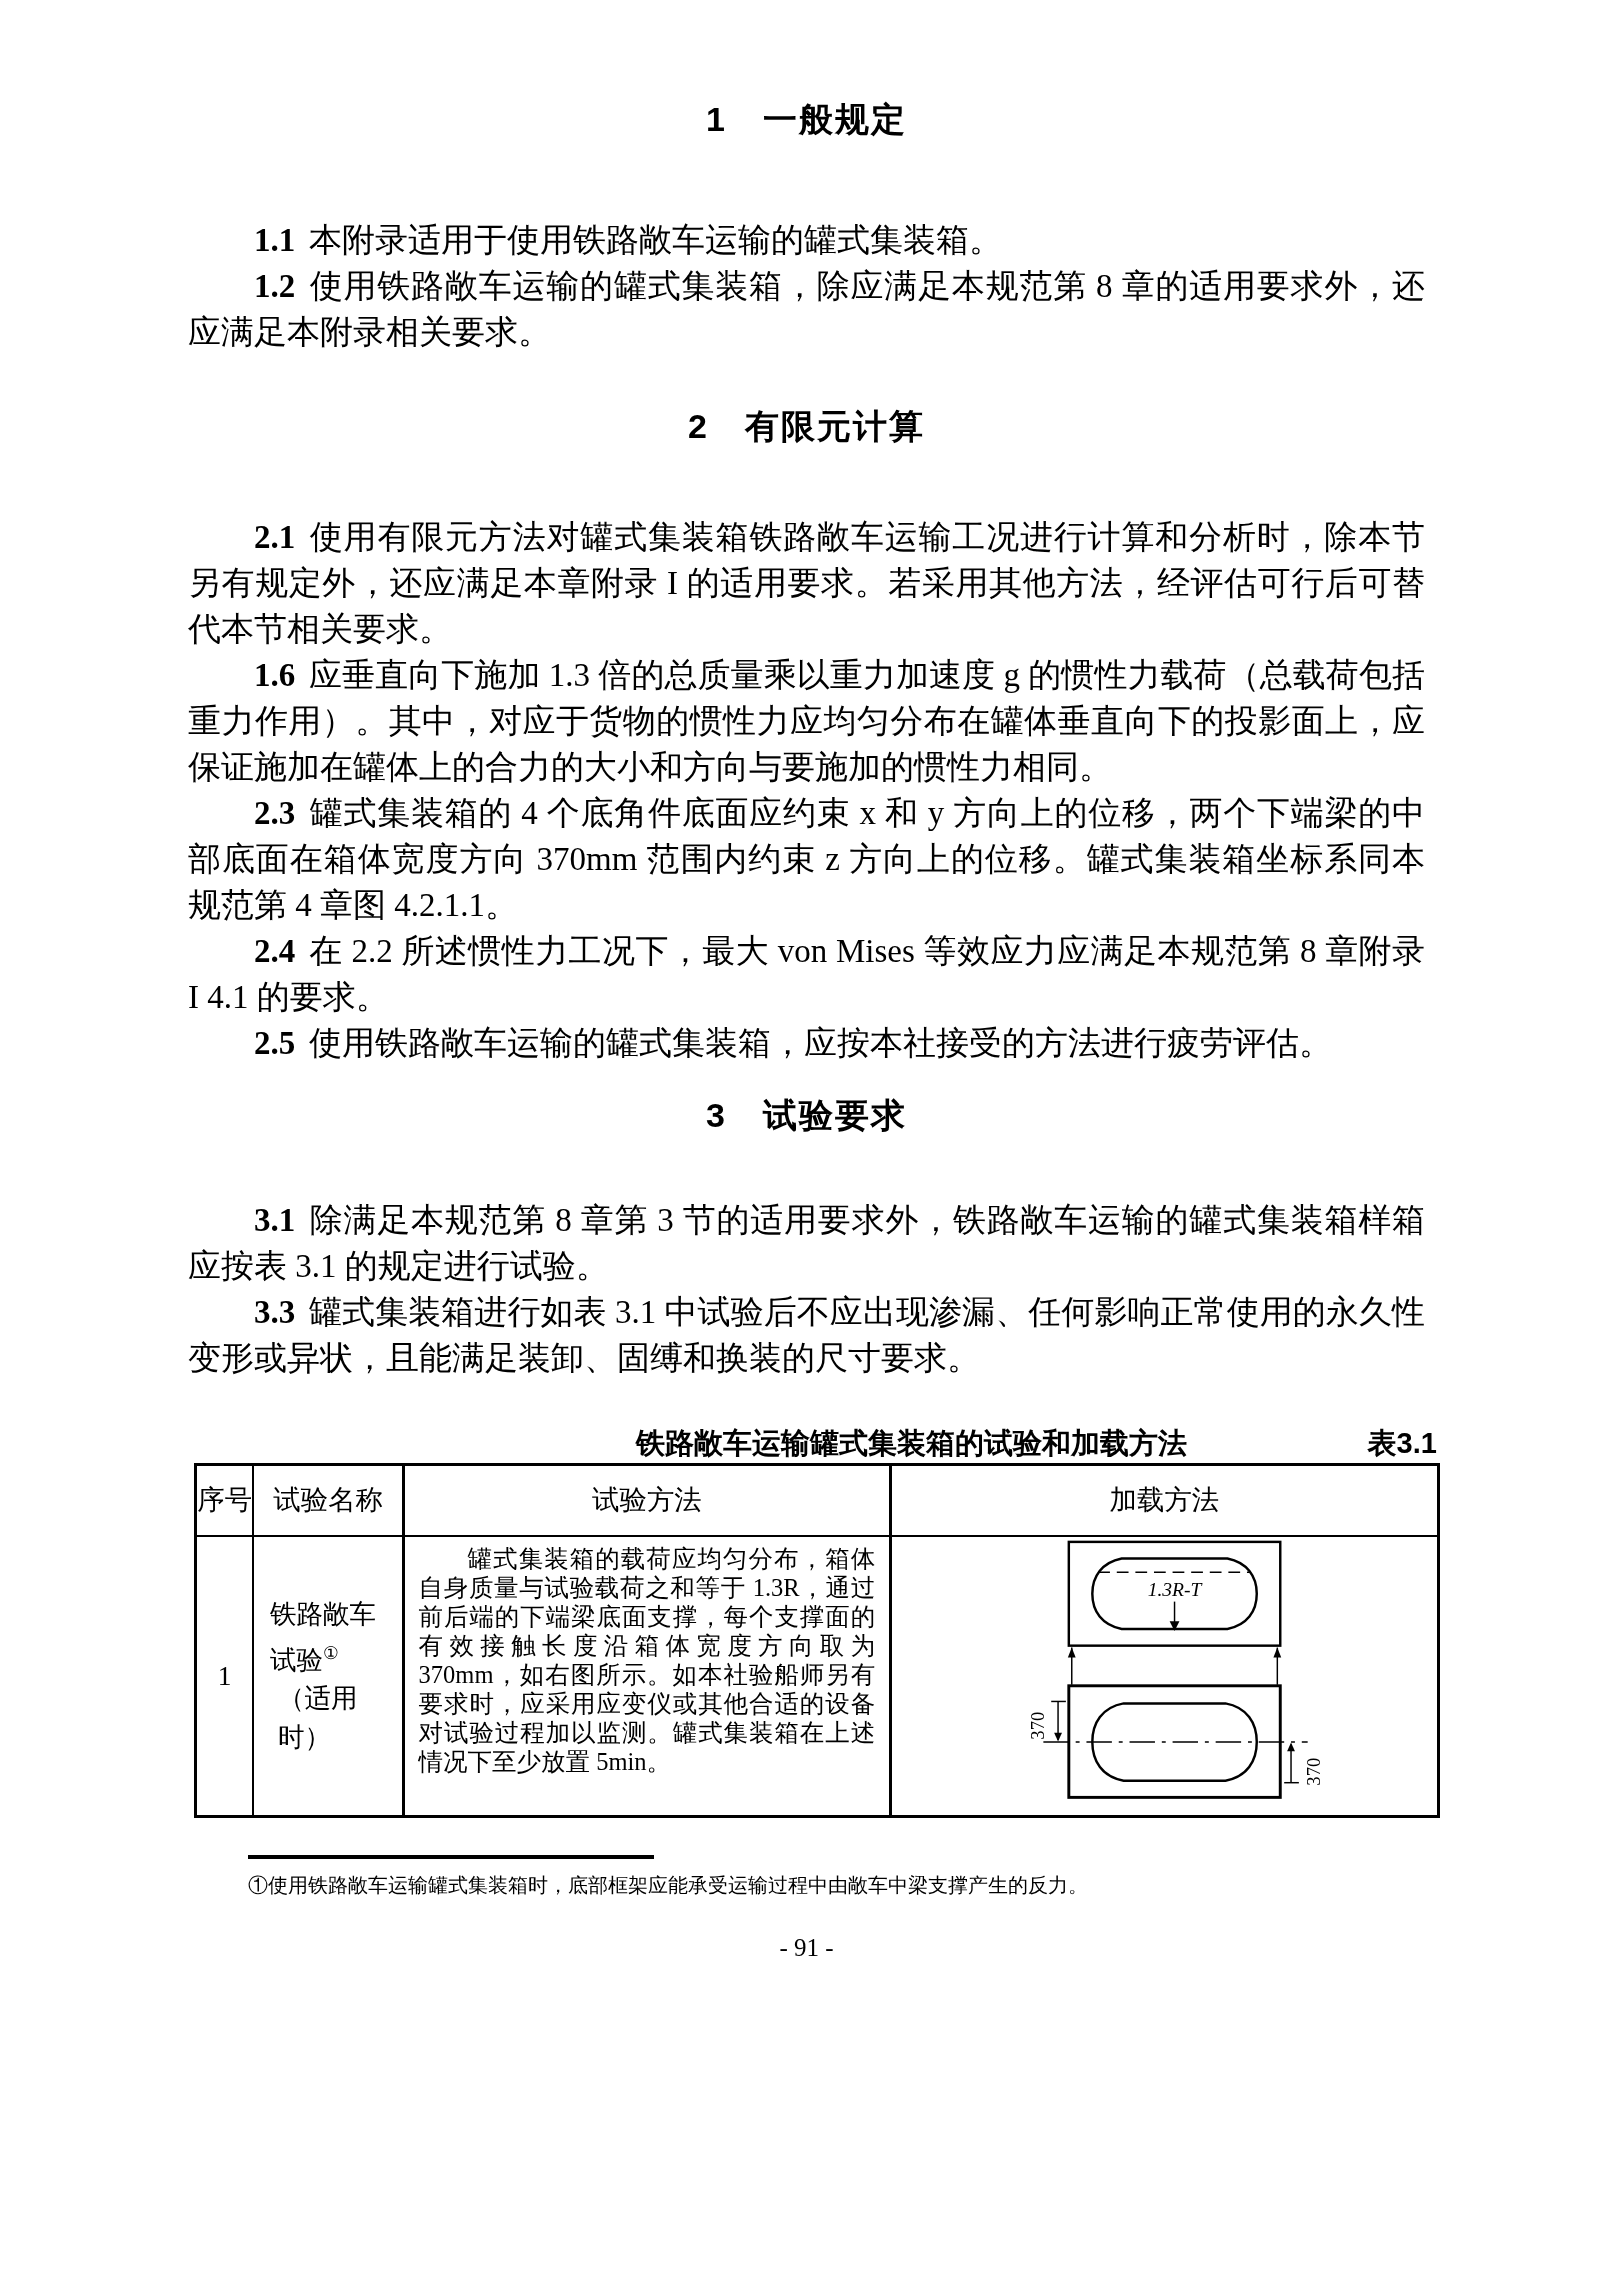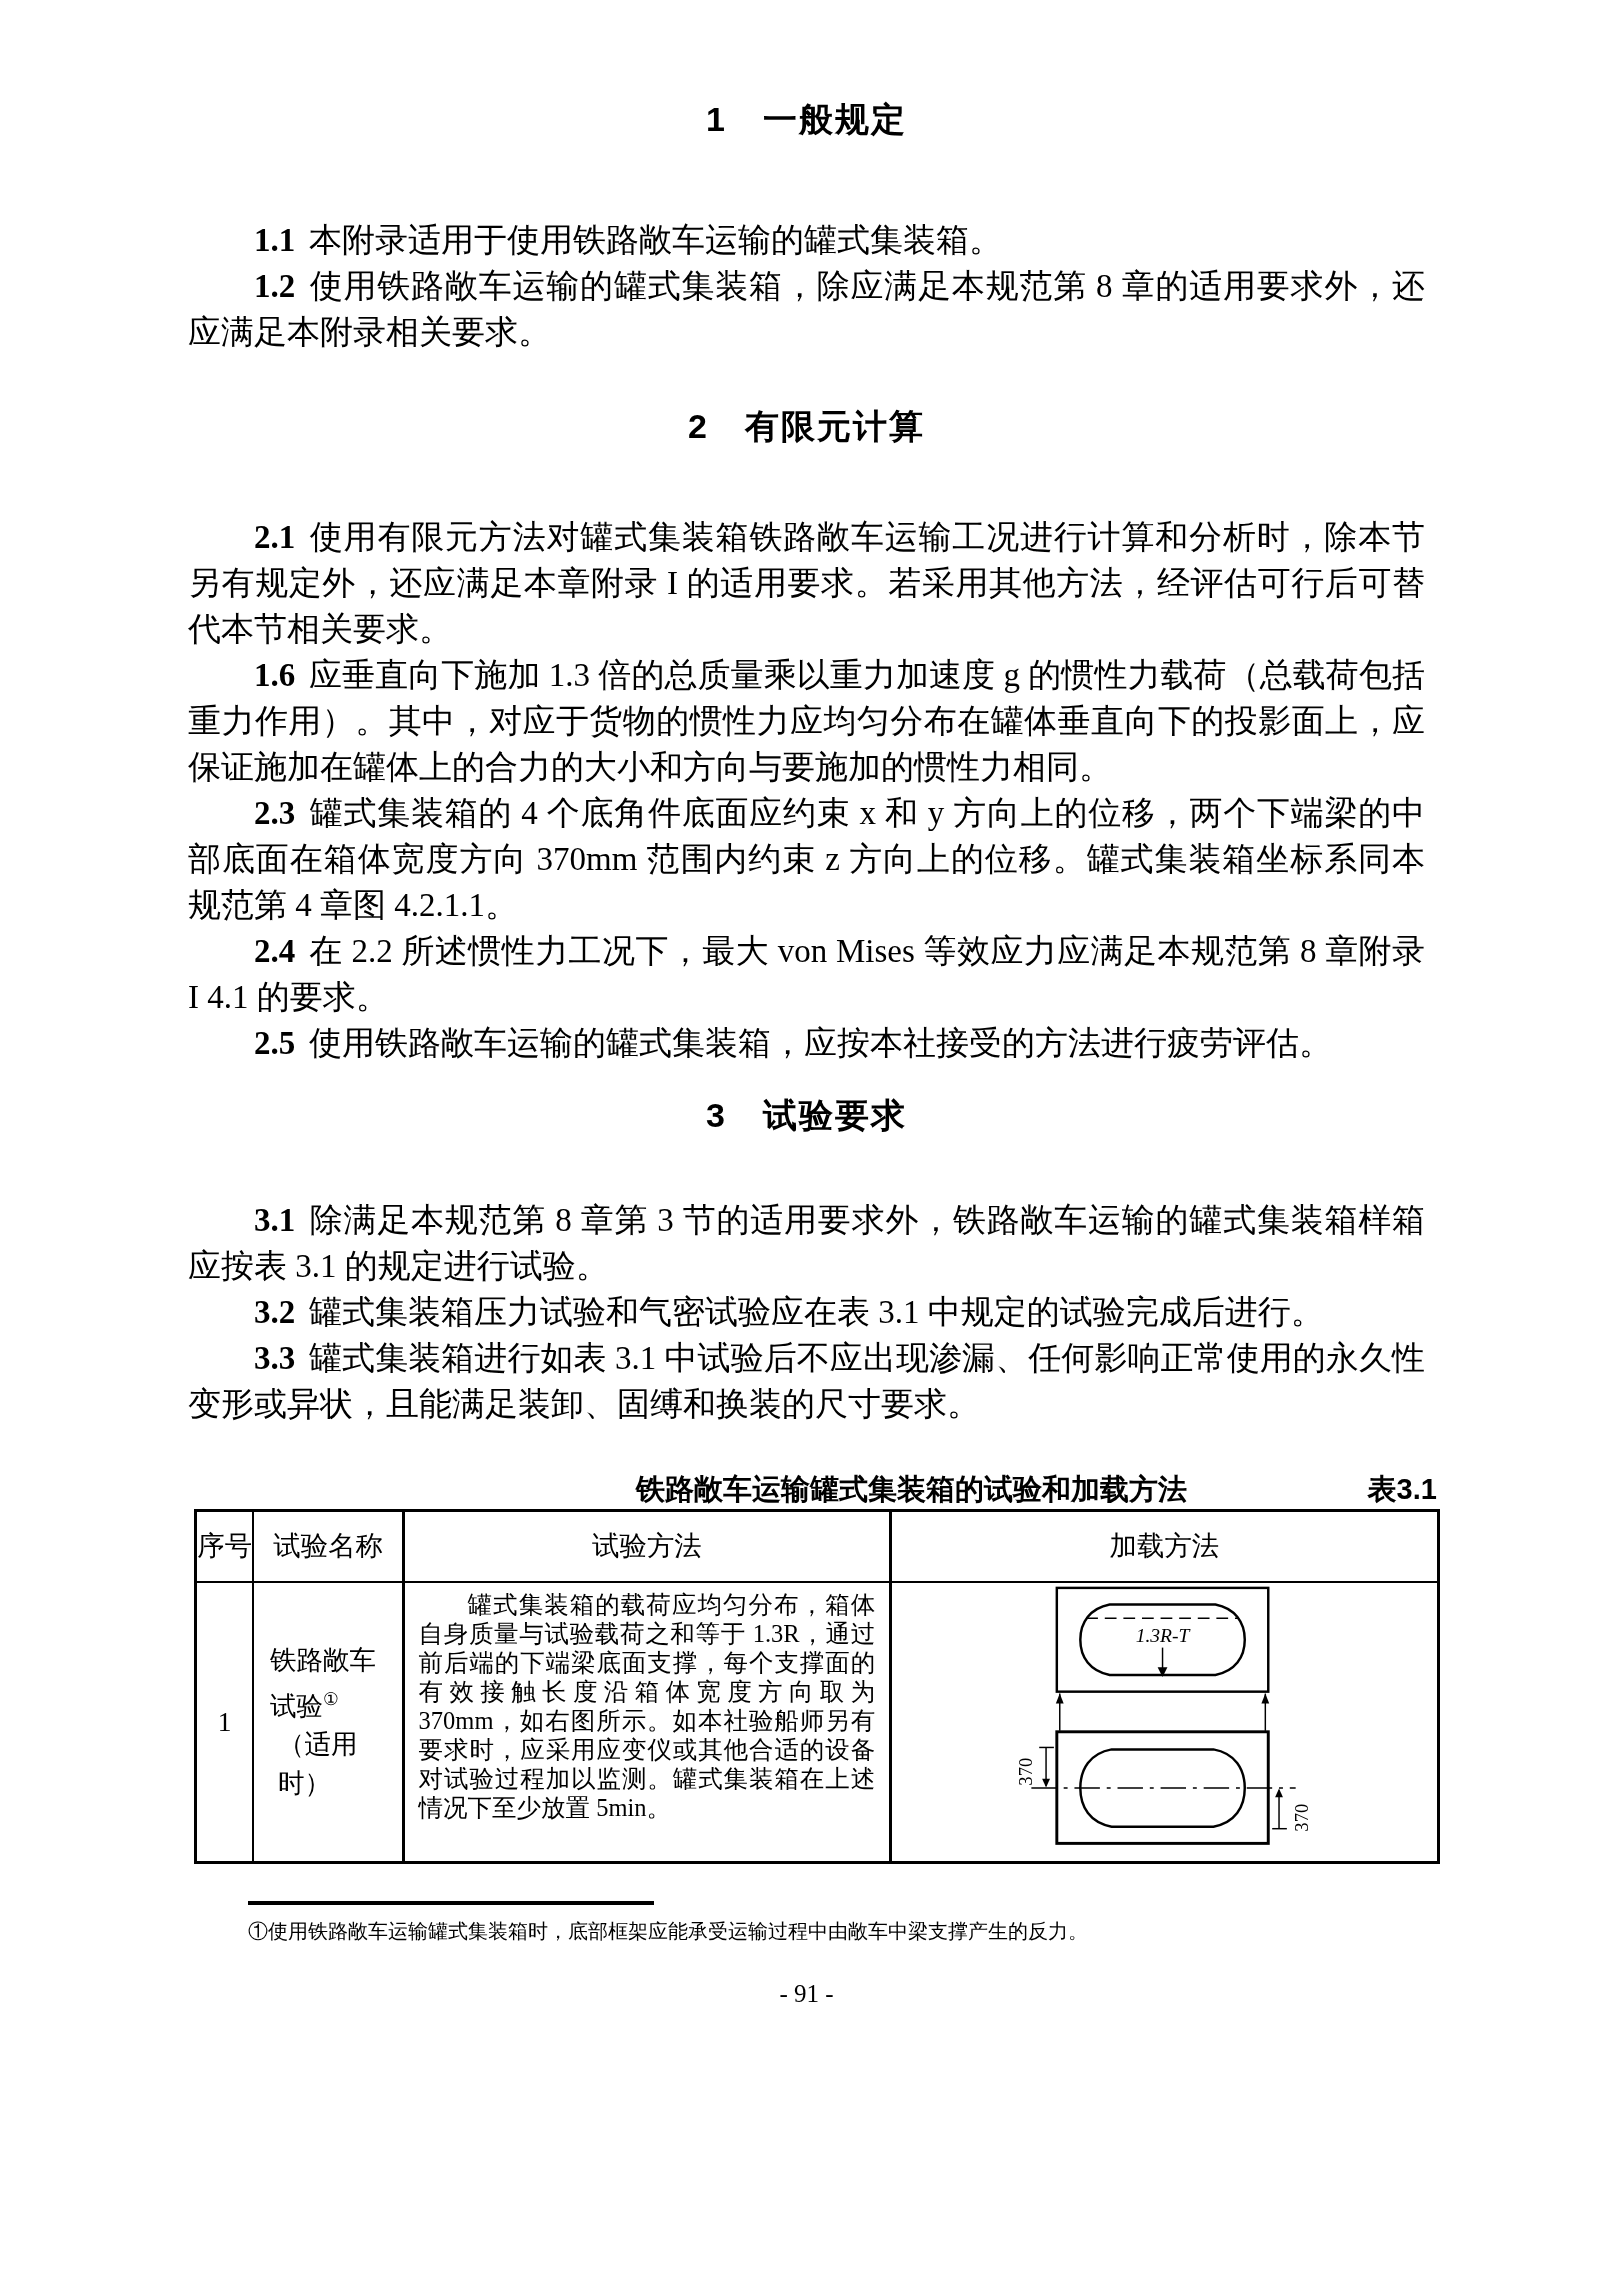--- a/index.html
+++ b/index.html
@@ -104,7 +104,6 @@
     <h2 class="sec sec-3">3　试验要求</h2>
     <div class="pgroup pgroup-3">
       <p class="bp"><span class="num">3.1</span><span>除满足本规范第 8 章第 3 节的适用要求外，铁路敞车运输的罐式集装箱样箱应按表 3.1 的规定进行试验。</span></p>
-      <p class="bp"><span class="num">3.2</span><span>罐式集装箱压力试验和气密试验应在表 3.1 中规定的试验完成后进行。</span></p>
       <p class="bp"><span class="num">3.3</span><span>罐式集装箱进行如表 3.1 中试验后不应出现渗漏、任何影响正常使用的永久性变形或异状，且能满足装卸、固缚和换装的尺寸要求。</span></p>
     </div>
 

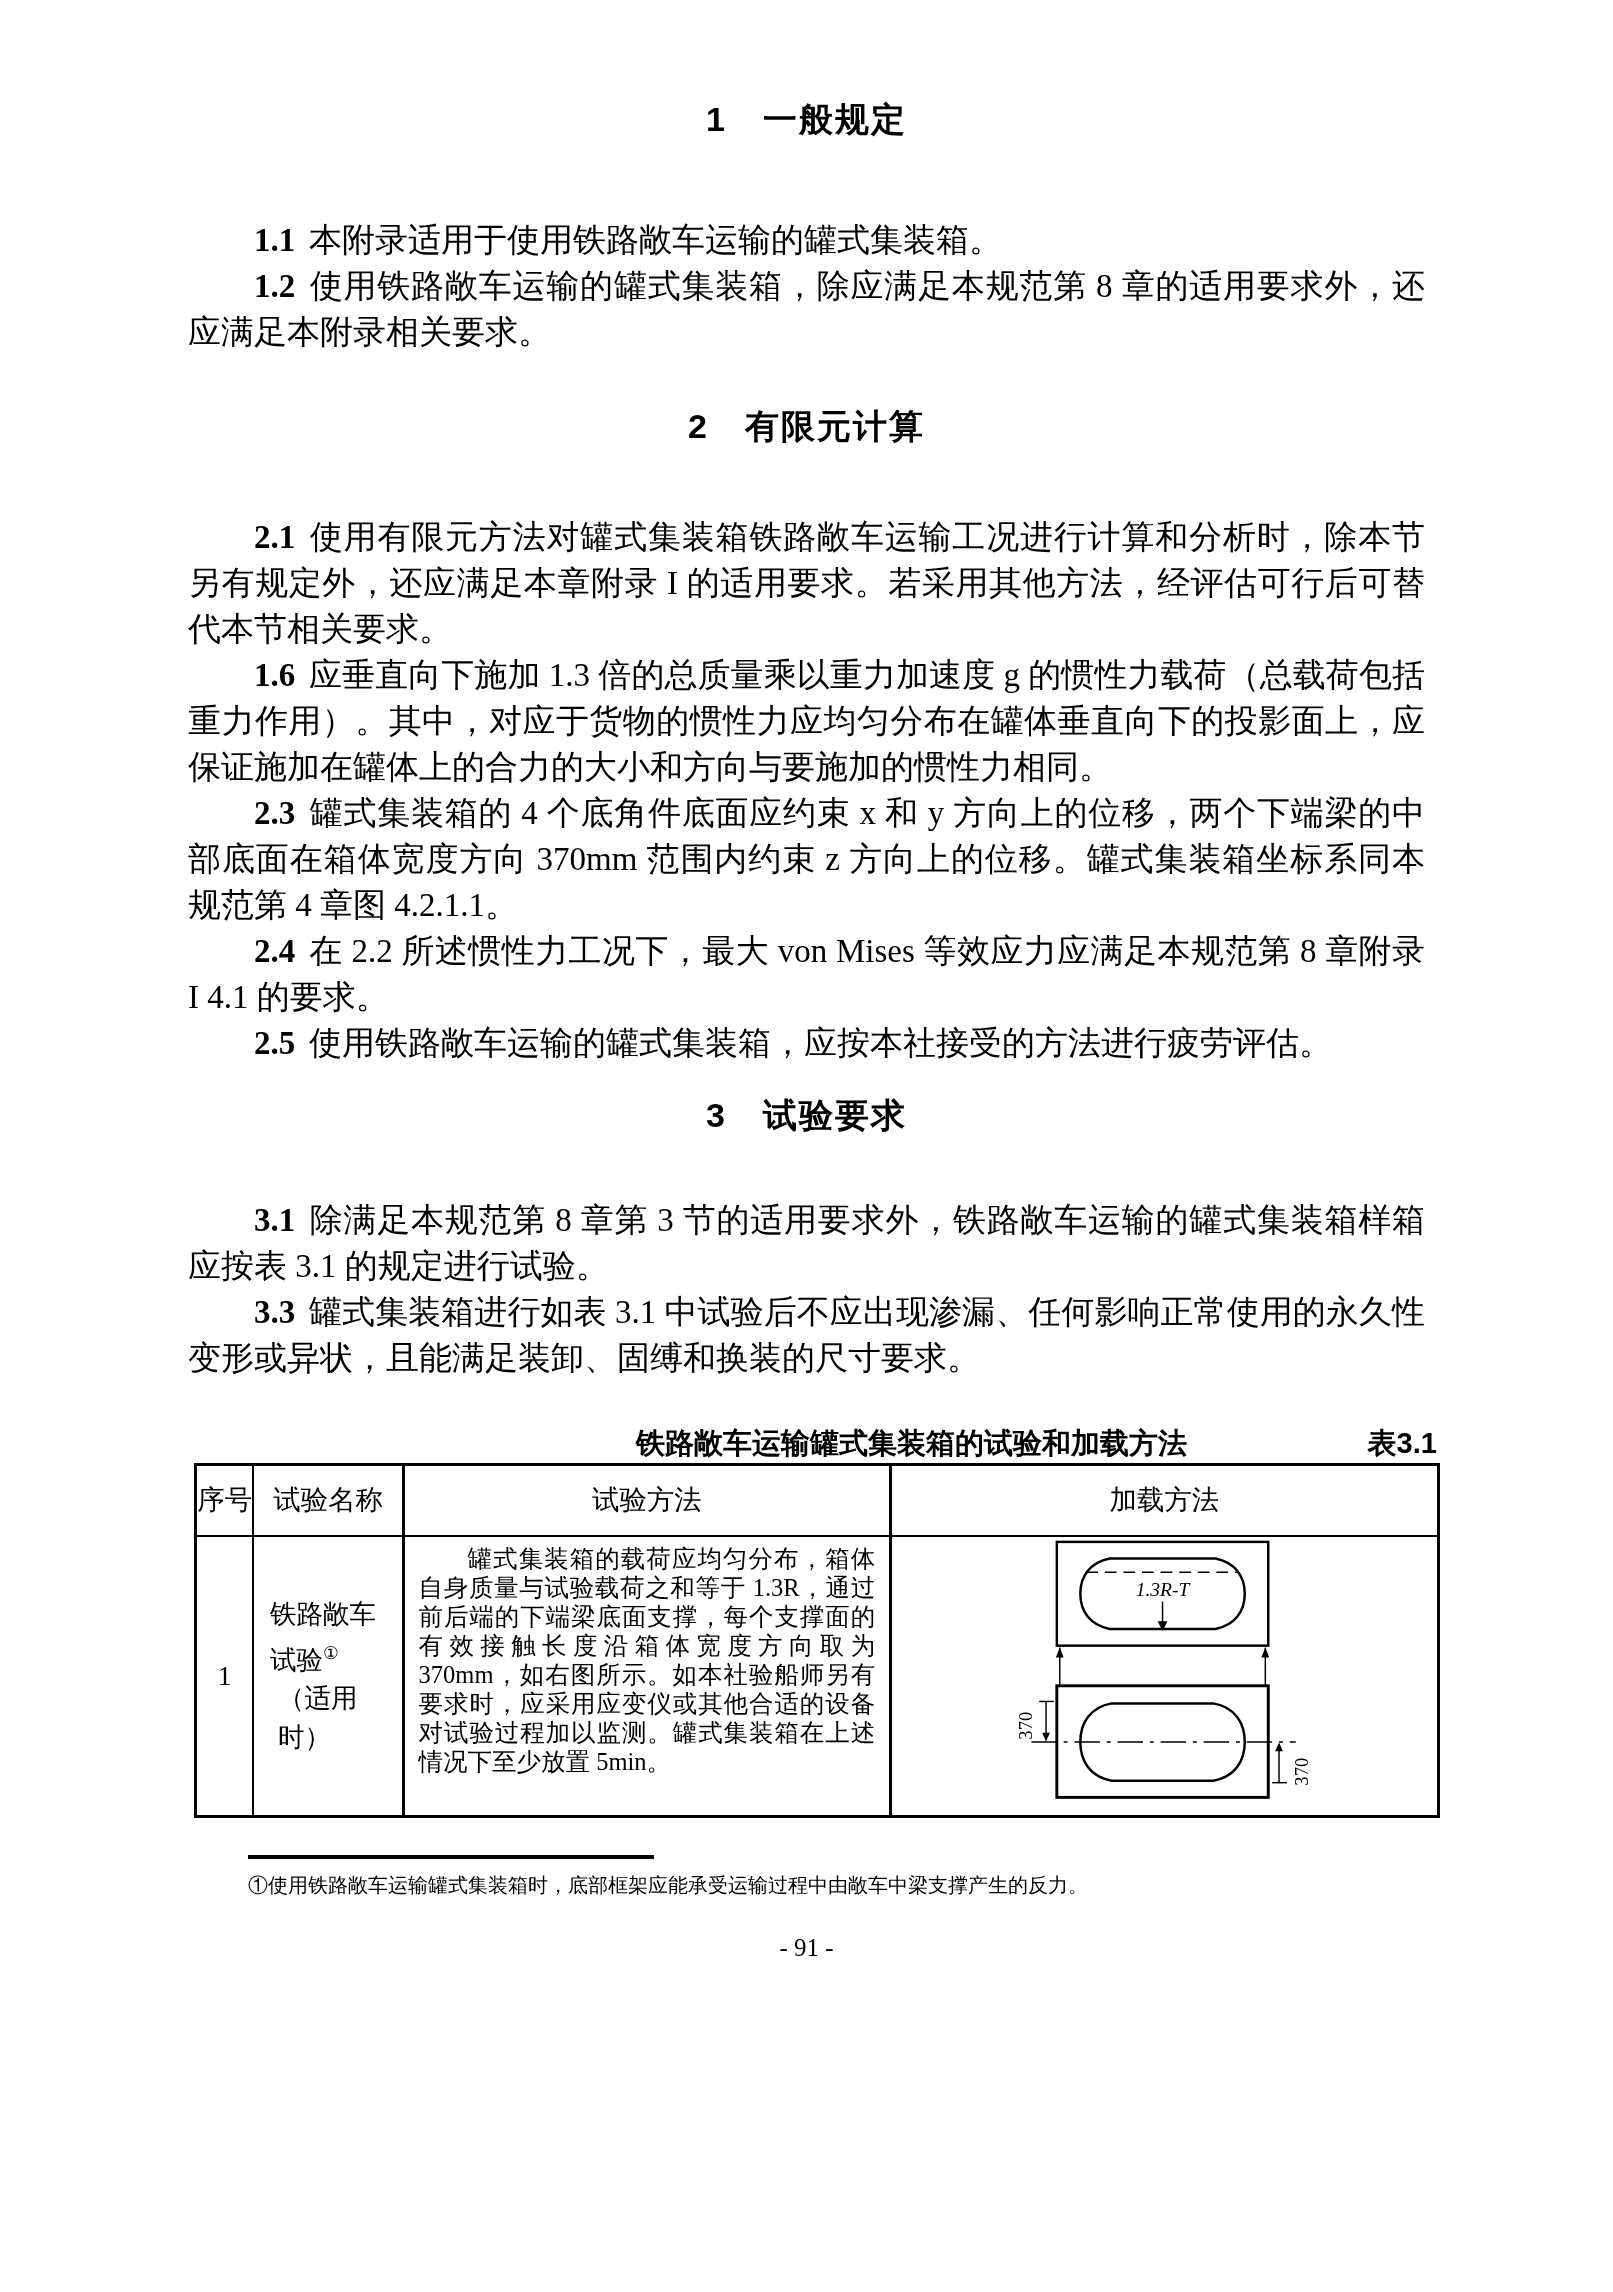--- a/index.html
+++ b/index.html
@@ -66,7 +66,7 @@
     vertical-align:top; font-size:24.5px; line-height:29px;
     padding:6.9px 13.7px 4.9px 13.7px; text-align:justify; text-indent:2em;
   }
-  td.c-load { vertical-align:top; text-align:center; }
+  td.c-load { vertical-align:top; text-align:center;padding-left:12px; }
   .diag { display:block; margin:0 auto; }
   .diag .thin  { fill:none; stroke:#000; stroke-width:1.5; }
   .diag .med   { fill:none; stroke:#000; stroke-width:2.5; }

